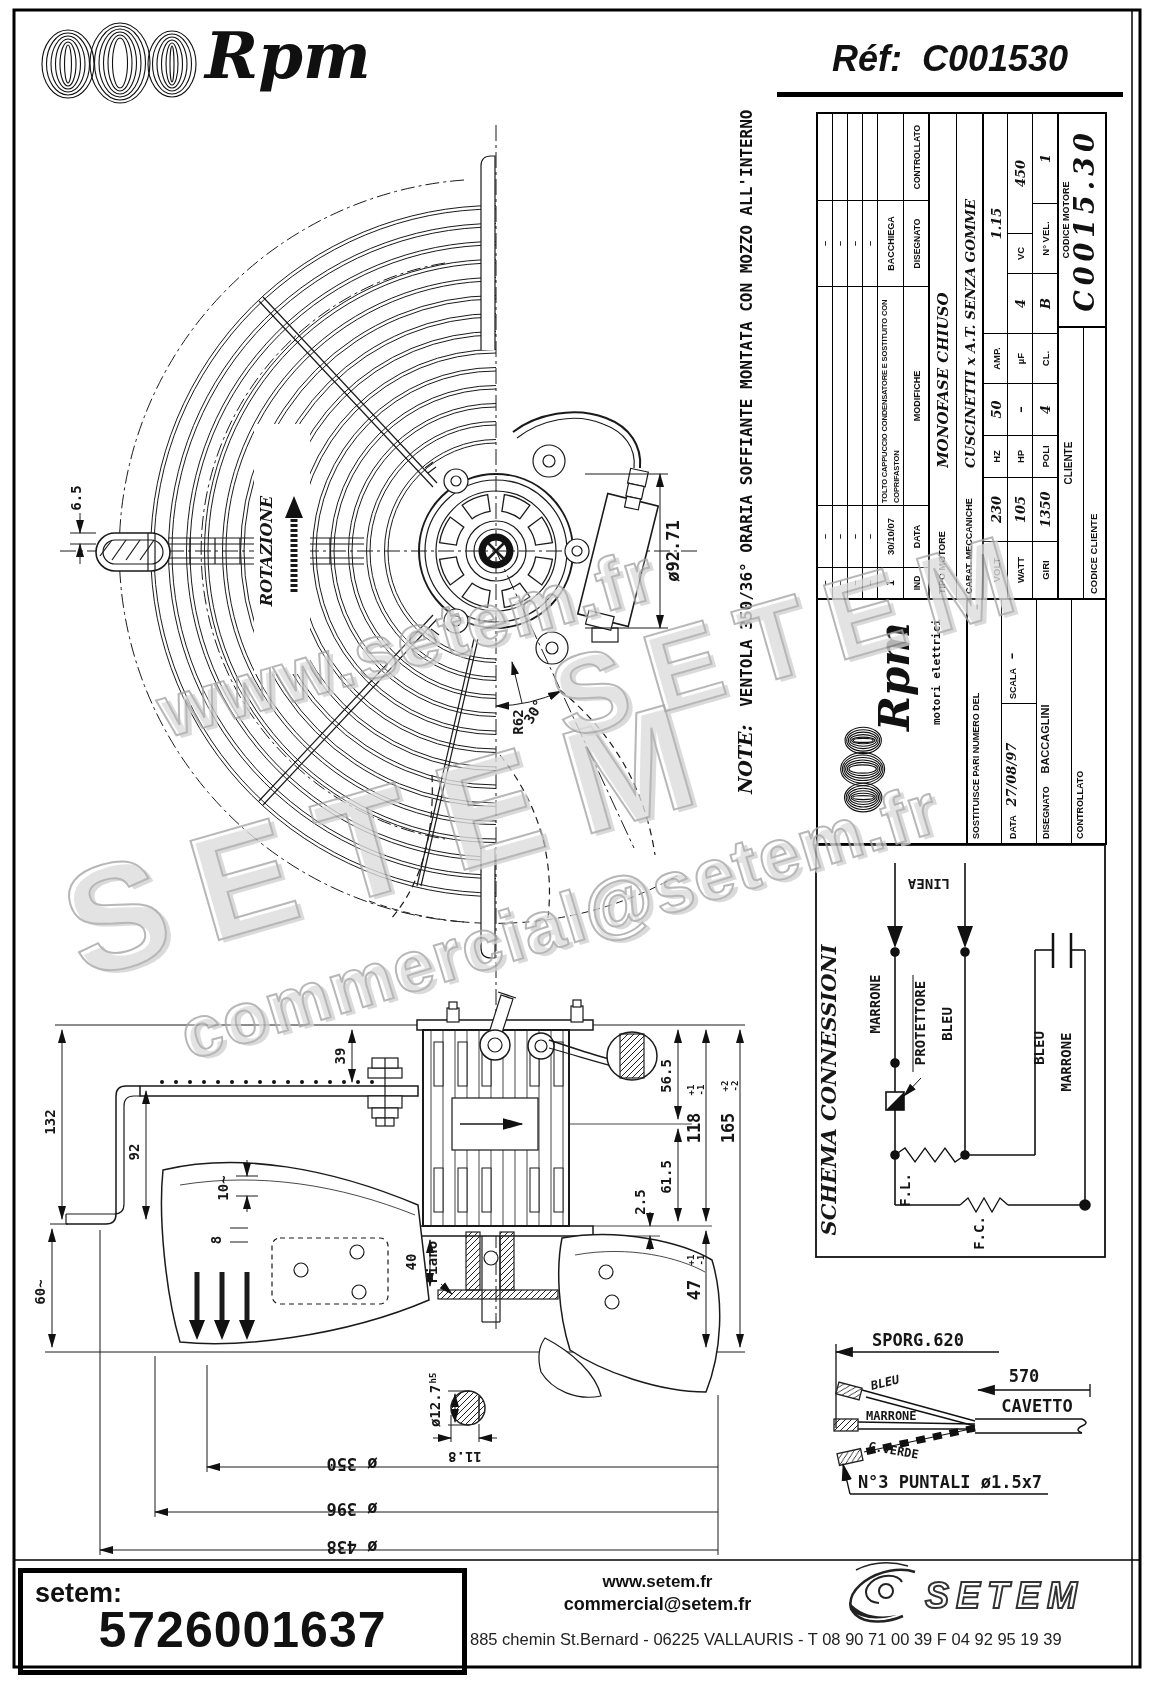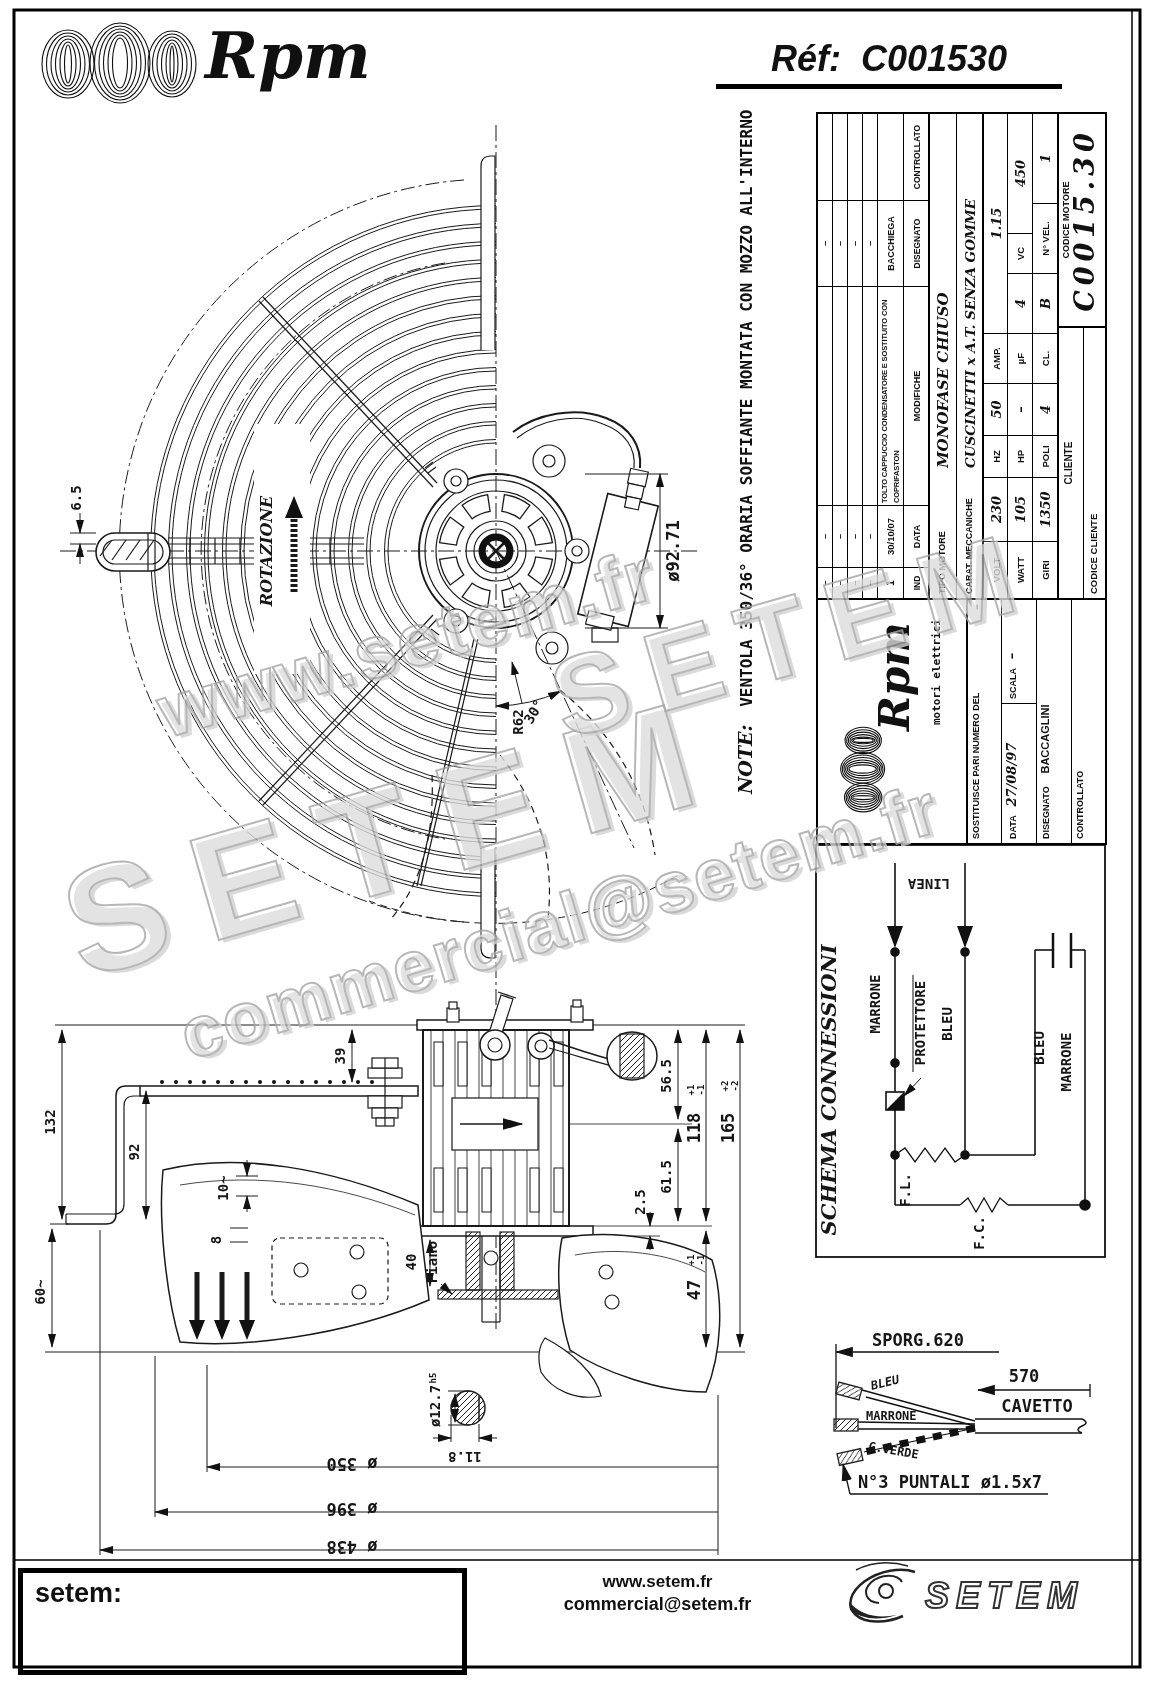--- a/index.html
+++ b/index.html
@@ -14,8 +14,8 @@
   
   #brand{position:absolute;left:205px;top:18px;font-family:"DejaVu Serif",serif;
          font-style:italic;font-weight:bold;font-size:64px;color:#101010;}
-  #refblk{position:absolute;left:716px;top:38px;width:346px;border-bottom:5px solid #000;
-          padding-bottom:4px;font-style:italic;font-weight:bold;font-size:36px;text-align:center;}
+  #refblk{position:absolute;left:777px;top:38px;width:346px;border-bottom:5px solid #000;
+          padding-bottom:12px;font-style:italic;font-weight:bold;font-size:36px;text-align:center;}
   
   #note{position:absolute;left:734px;top:112px;width:682px;height:25px;
         transform-origin:0 0;transform:rotate(-90deg) translateX(-682px);

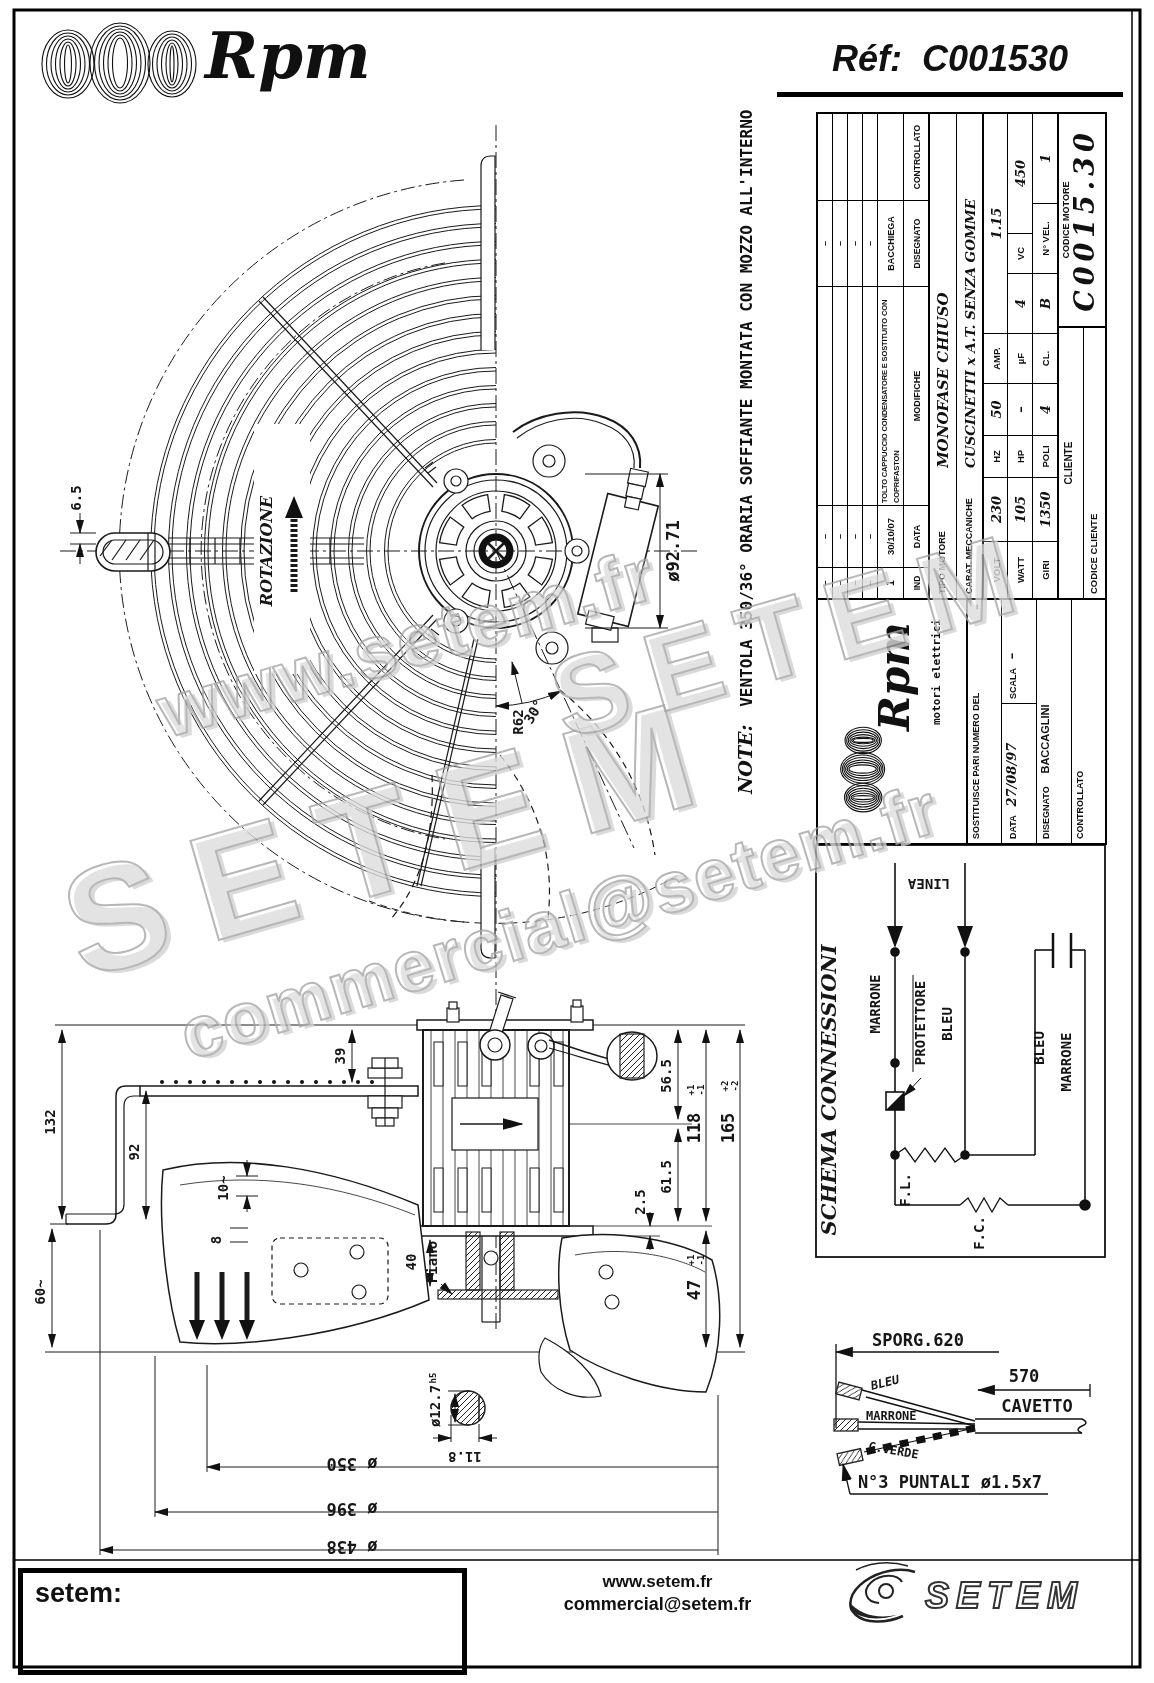--- a/index.html
+++ b/index.html
@@ -657,6 +657,7 @@
 
   <div id="codebox">
     <div id="codelbl">setem:</div>
+    <div id="codeval">5726001637</div>
   </div>
   <div id="site">www.setem.fr</div>
   <div id="email">commercial@setem.fr</div>

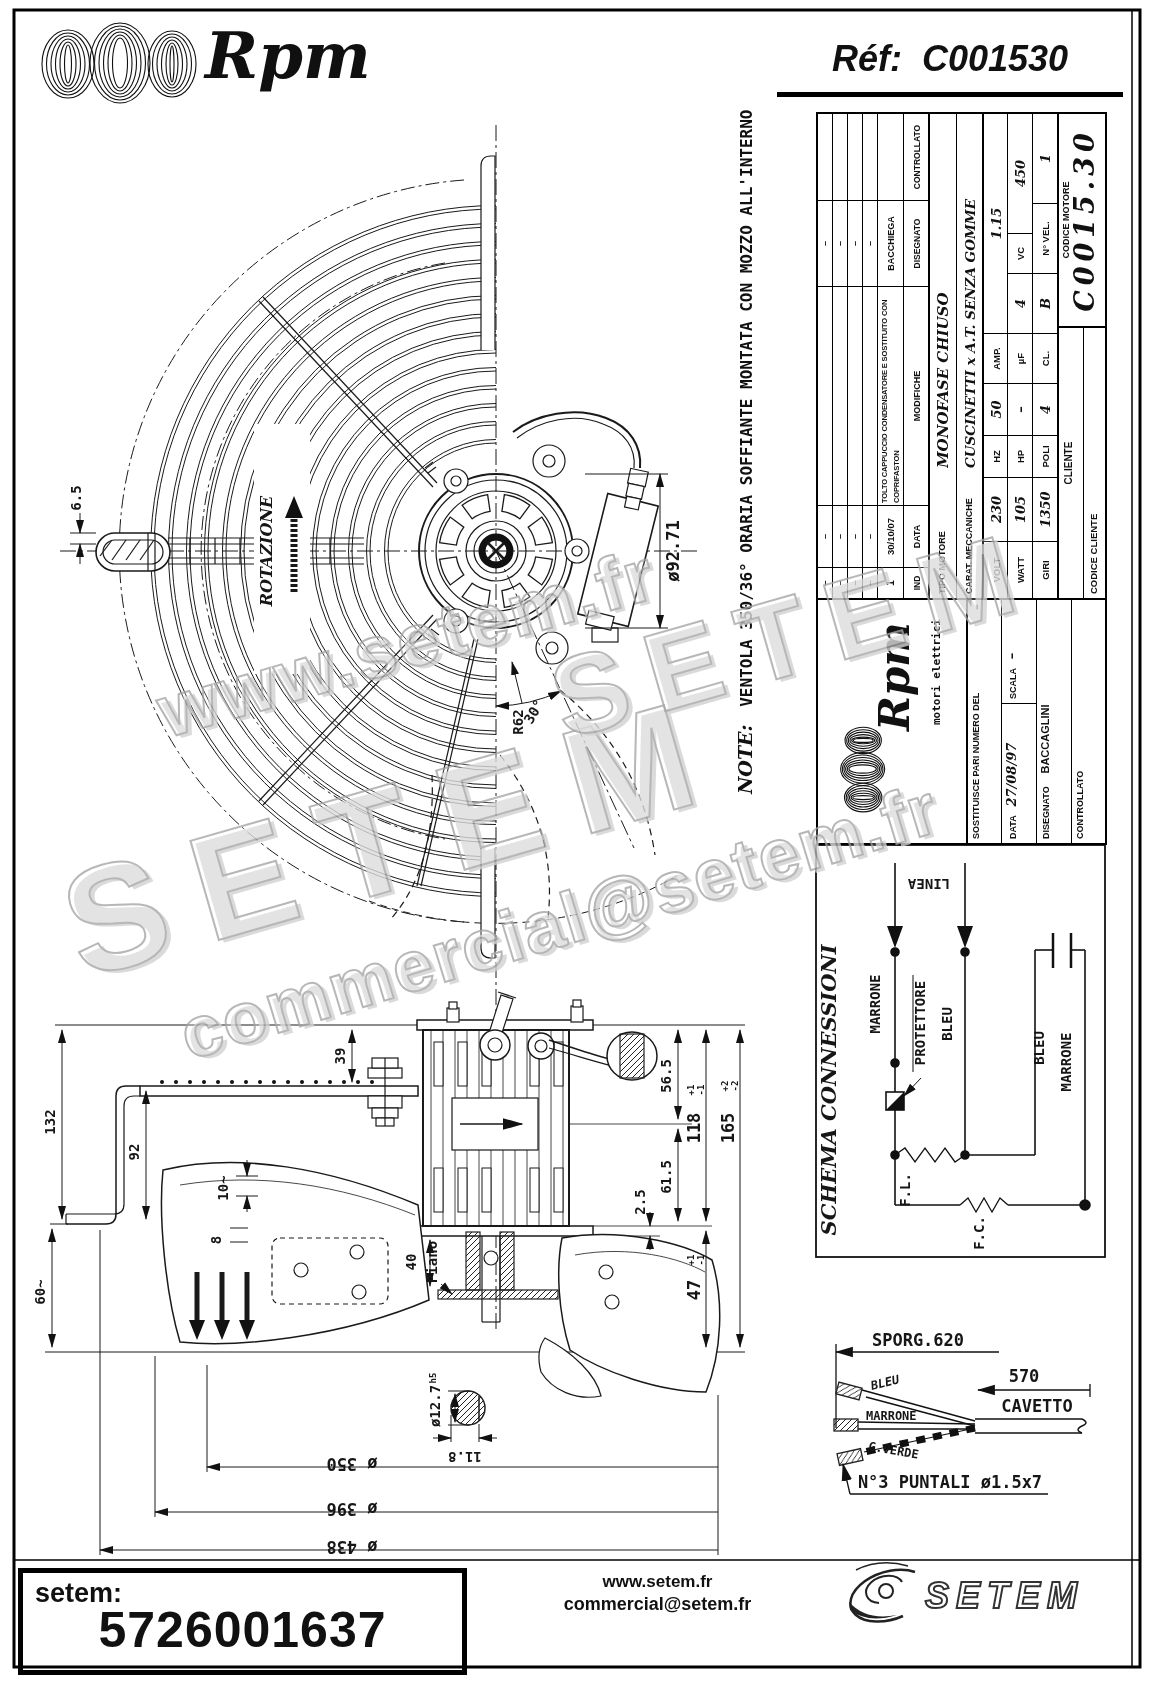--- a/index.html
+++ b/index.html
@@ -661,6 +661,7 @@
   </div>
   <div id="site">www.setem.fr</div>
   <div id="email">commercial@setem.fr</div>
+  <div id="addr">885 chemin St.Bernard  -  06225 VALLAURIS  -  T 08 90 71 00 39   F 04 92 95 19 39</div>
   <div id="setemtxt">SETEM</div>
 </div>
 

